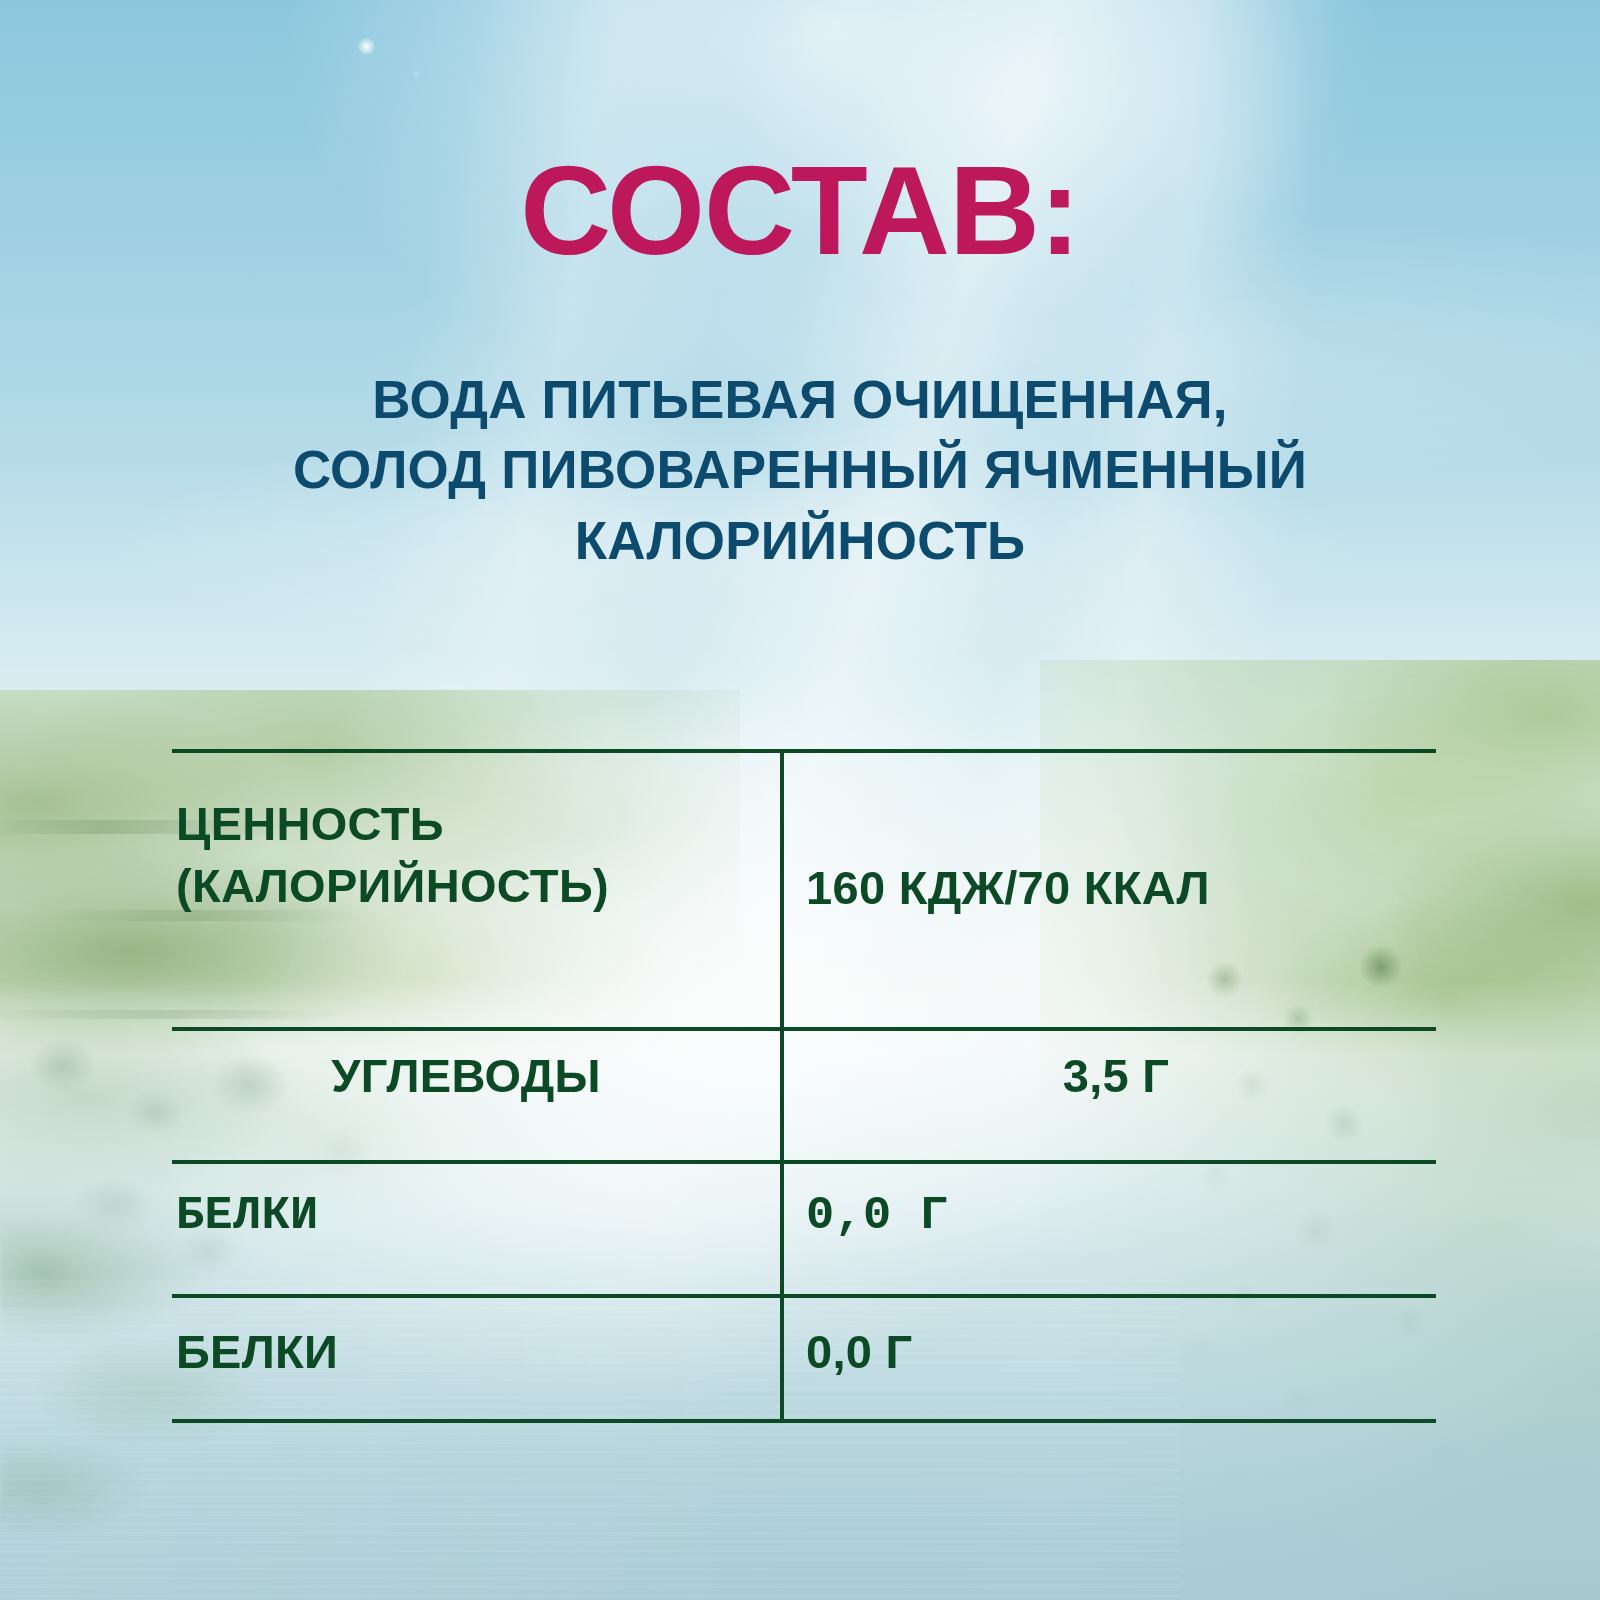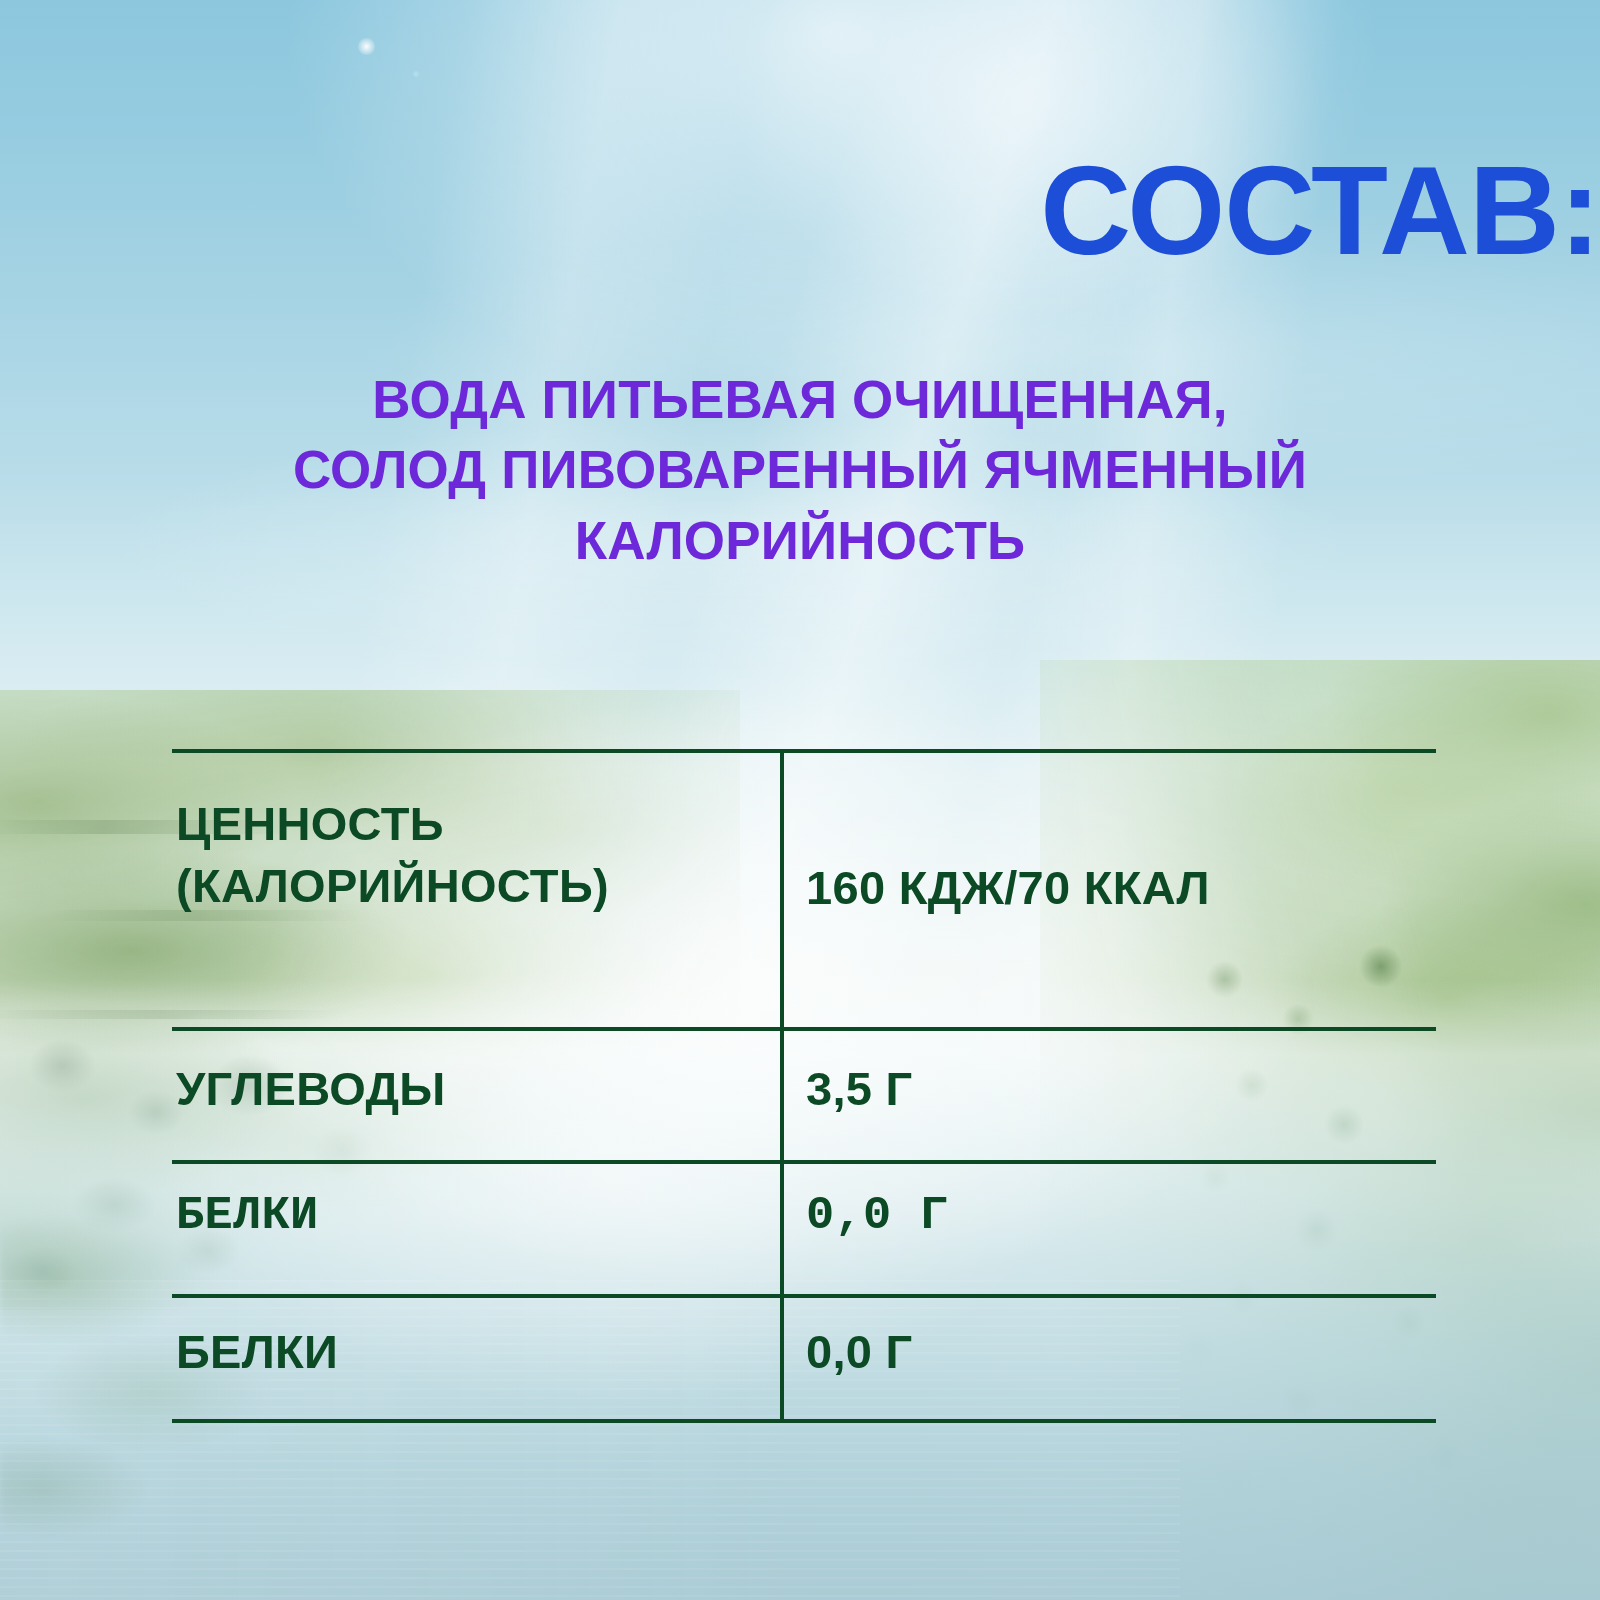--- a/index.html
+++ b/index.html
@@ -213,12 +213,12 @@
   .title {
     position: absolute;
     left: 0; right: 0; top: 148px;
-    text-align: right;
+    text-align: center;
     font-size: 126px;
     font-weight: 700;
     letter-spacing: -1px;
     line-height: 1;
-    color: #1d4ed8;
+    color: #be185d;
     white-space: nowrap;
   }
 

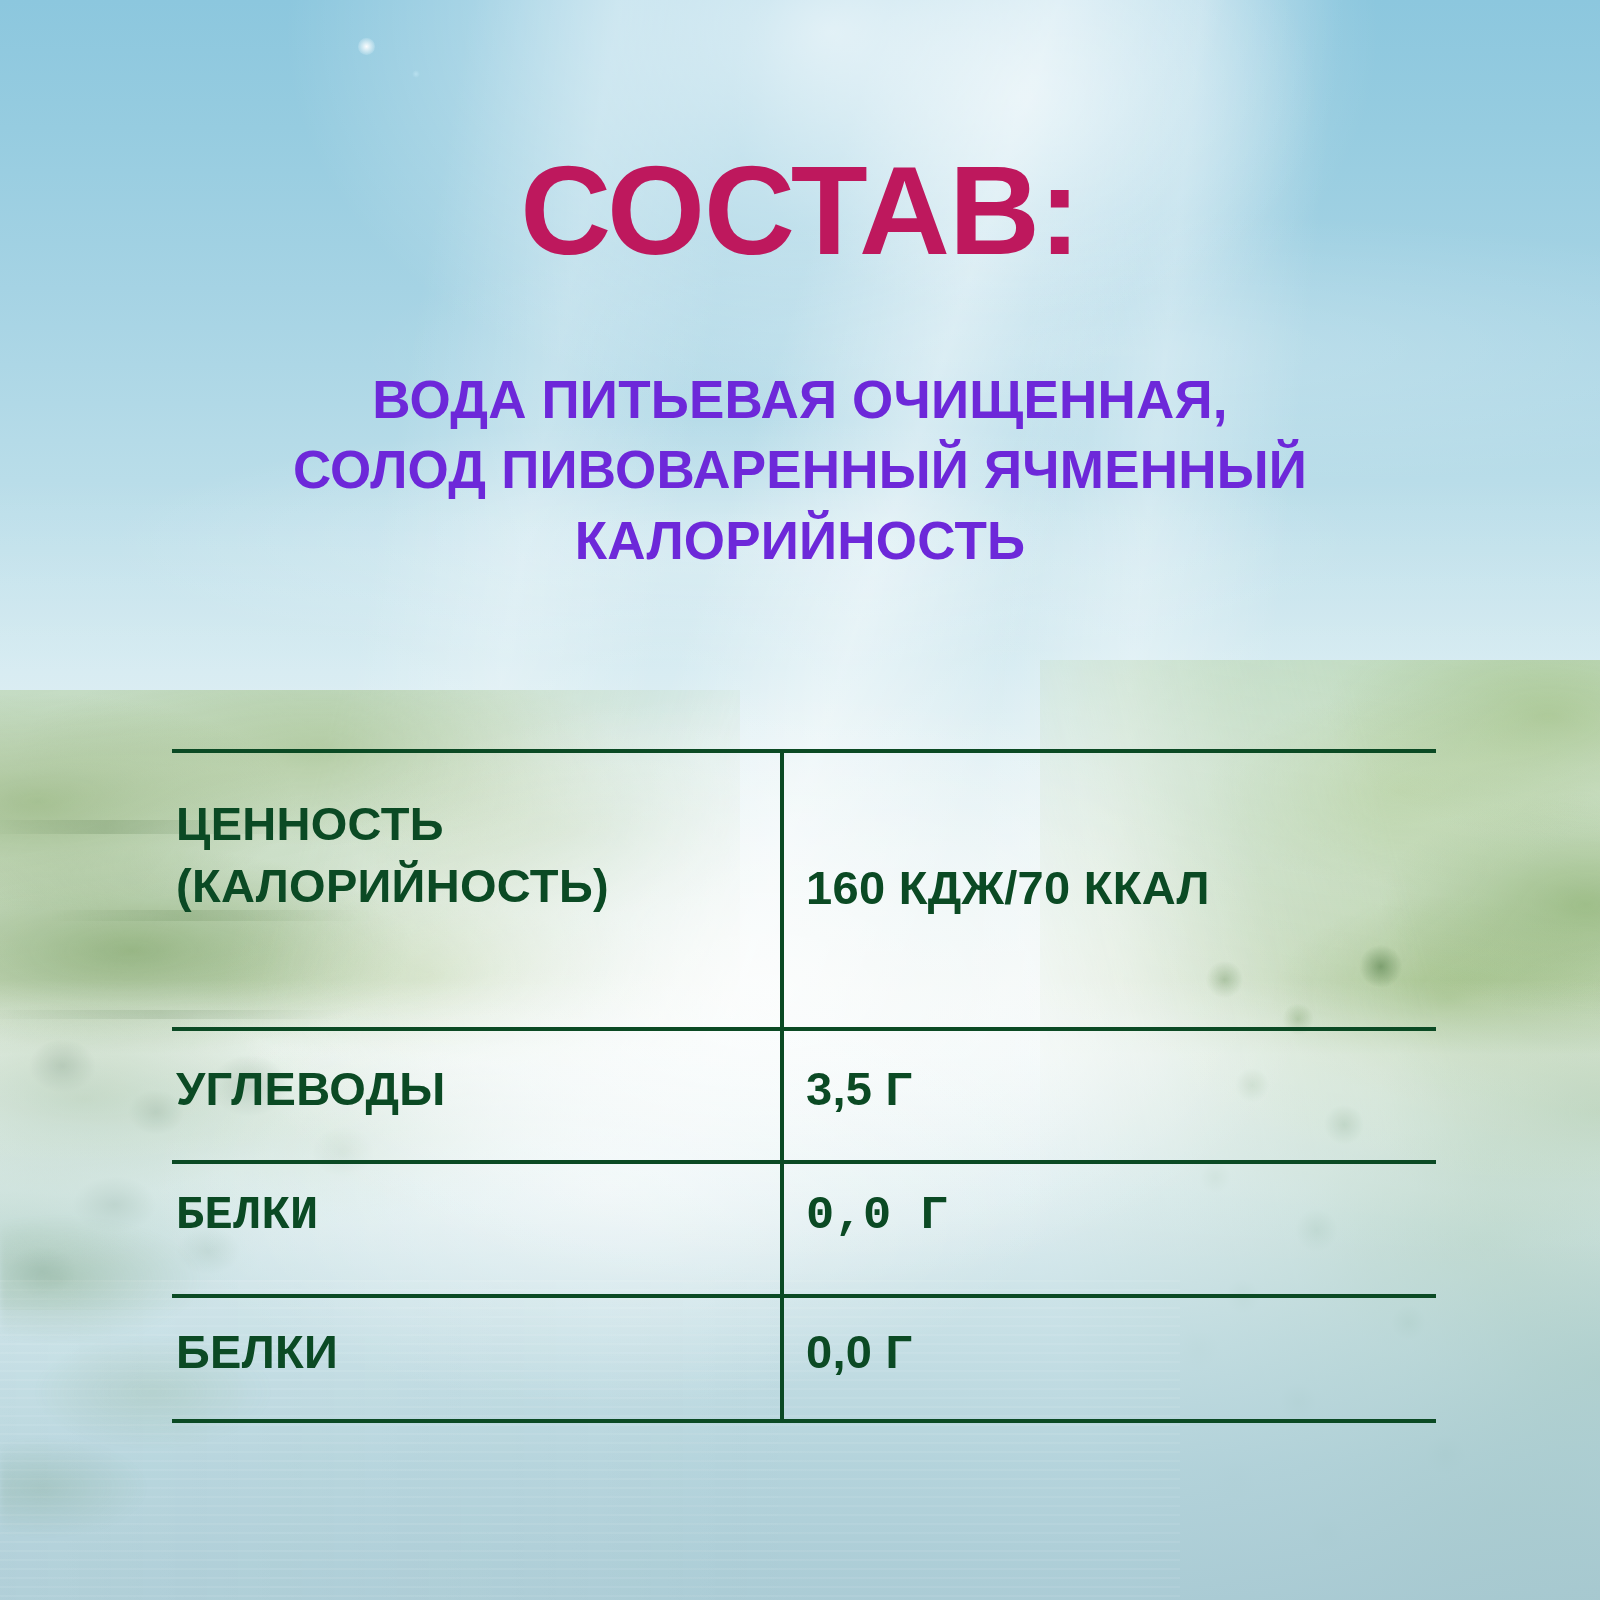--- a/index.html
+++ b/index.html
@@ -230,7 +230,7 @@
     font-weight: 700;
     line-height: 1.33;
     letter-spacing: .2px;
-    color: #6d28d9;
+    color: #0c4a6e;
   }
   .ingredients .line { display: block; }
 

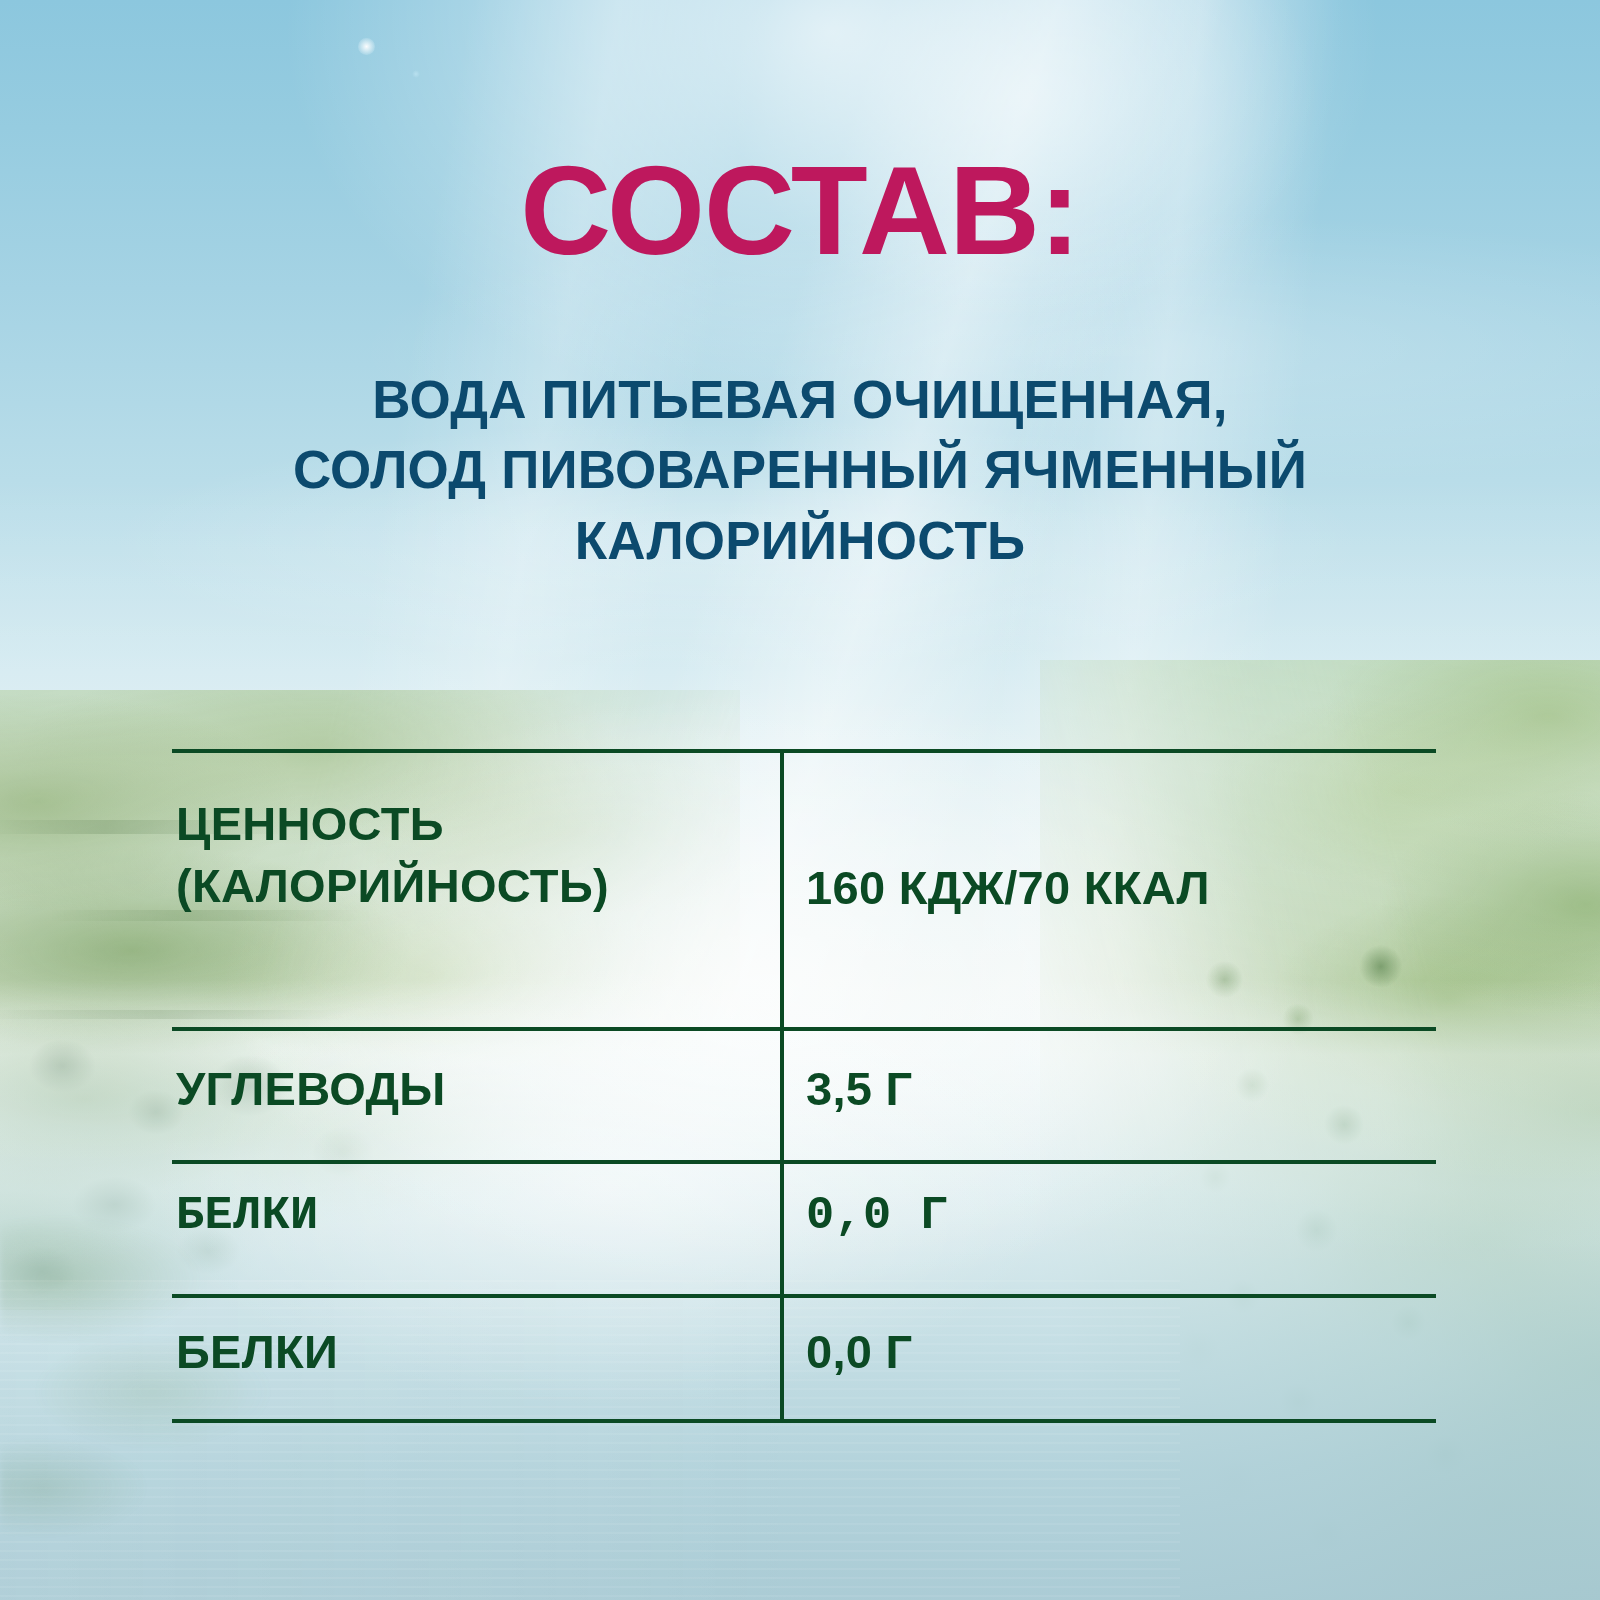--- a/index.html
+++ b/index.html
@@ -269,7 +269,7 @@
 
   .r0 .label { top: 44px; }
   .r0 .value { top: 108px; }
-  .r1 .label, .r1 .value { top: 309px; }
+  .r1 .label, .r1 .value { top: 296px; text-align: center; }
   .r2 .label, .r2 .value { top: 436px; font-family: Liberation Mono, monospace; }
   .r3 .label, .r3 .value { top: 572px; }
 </style>

